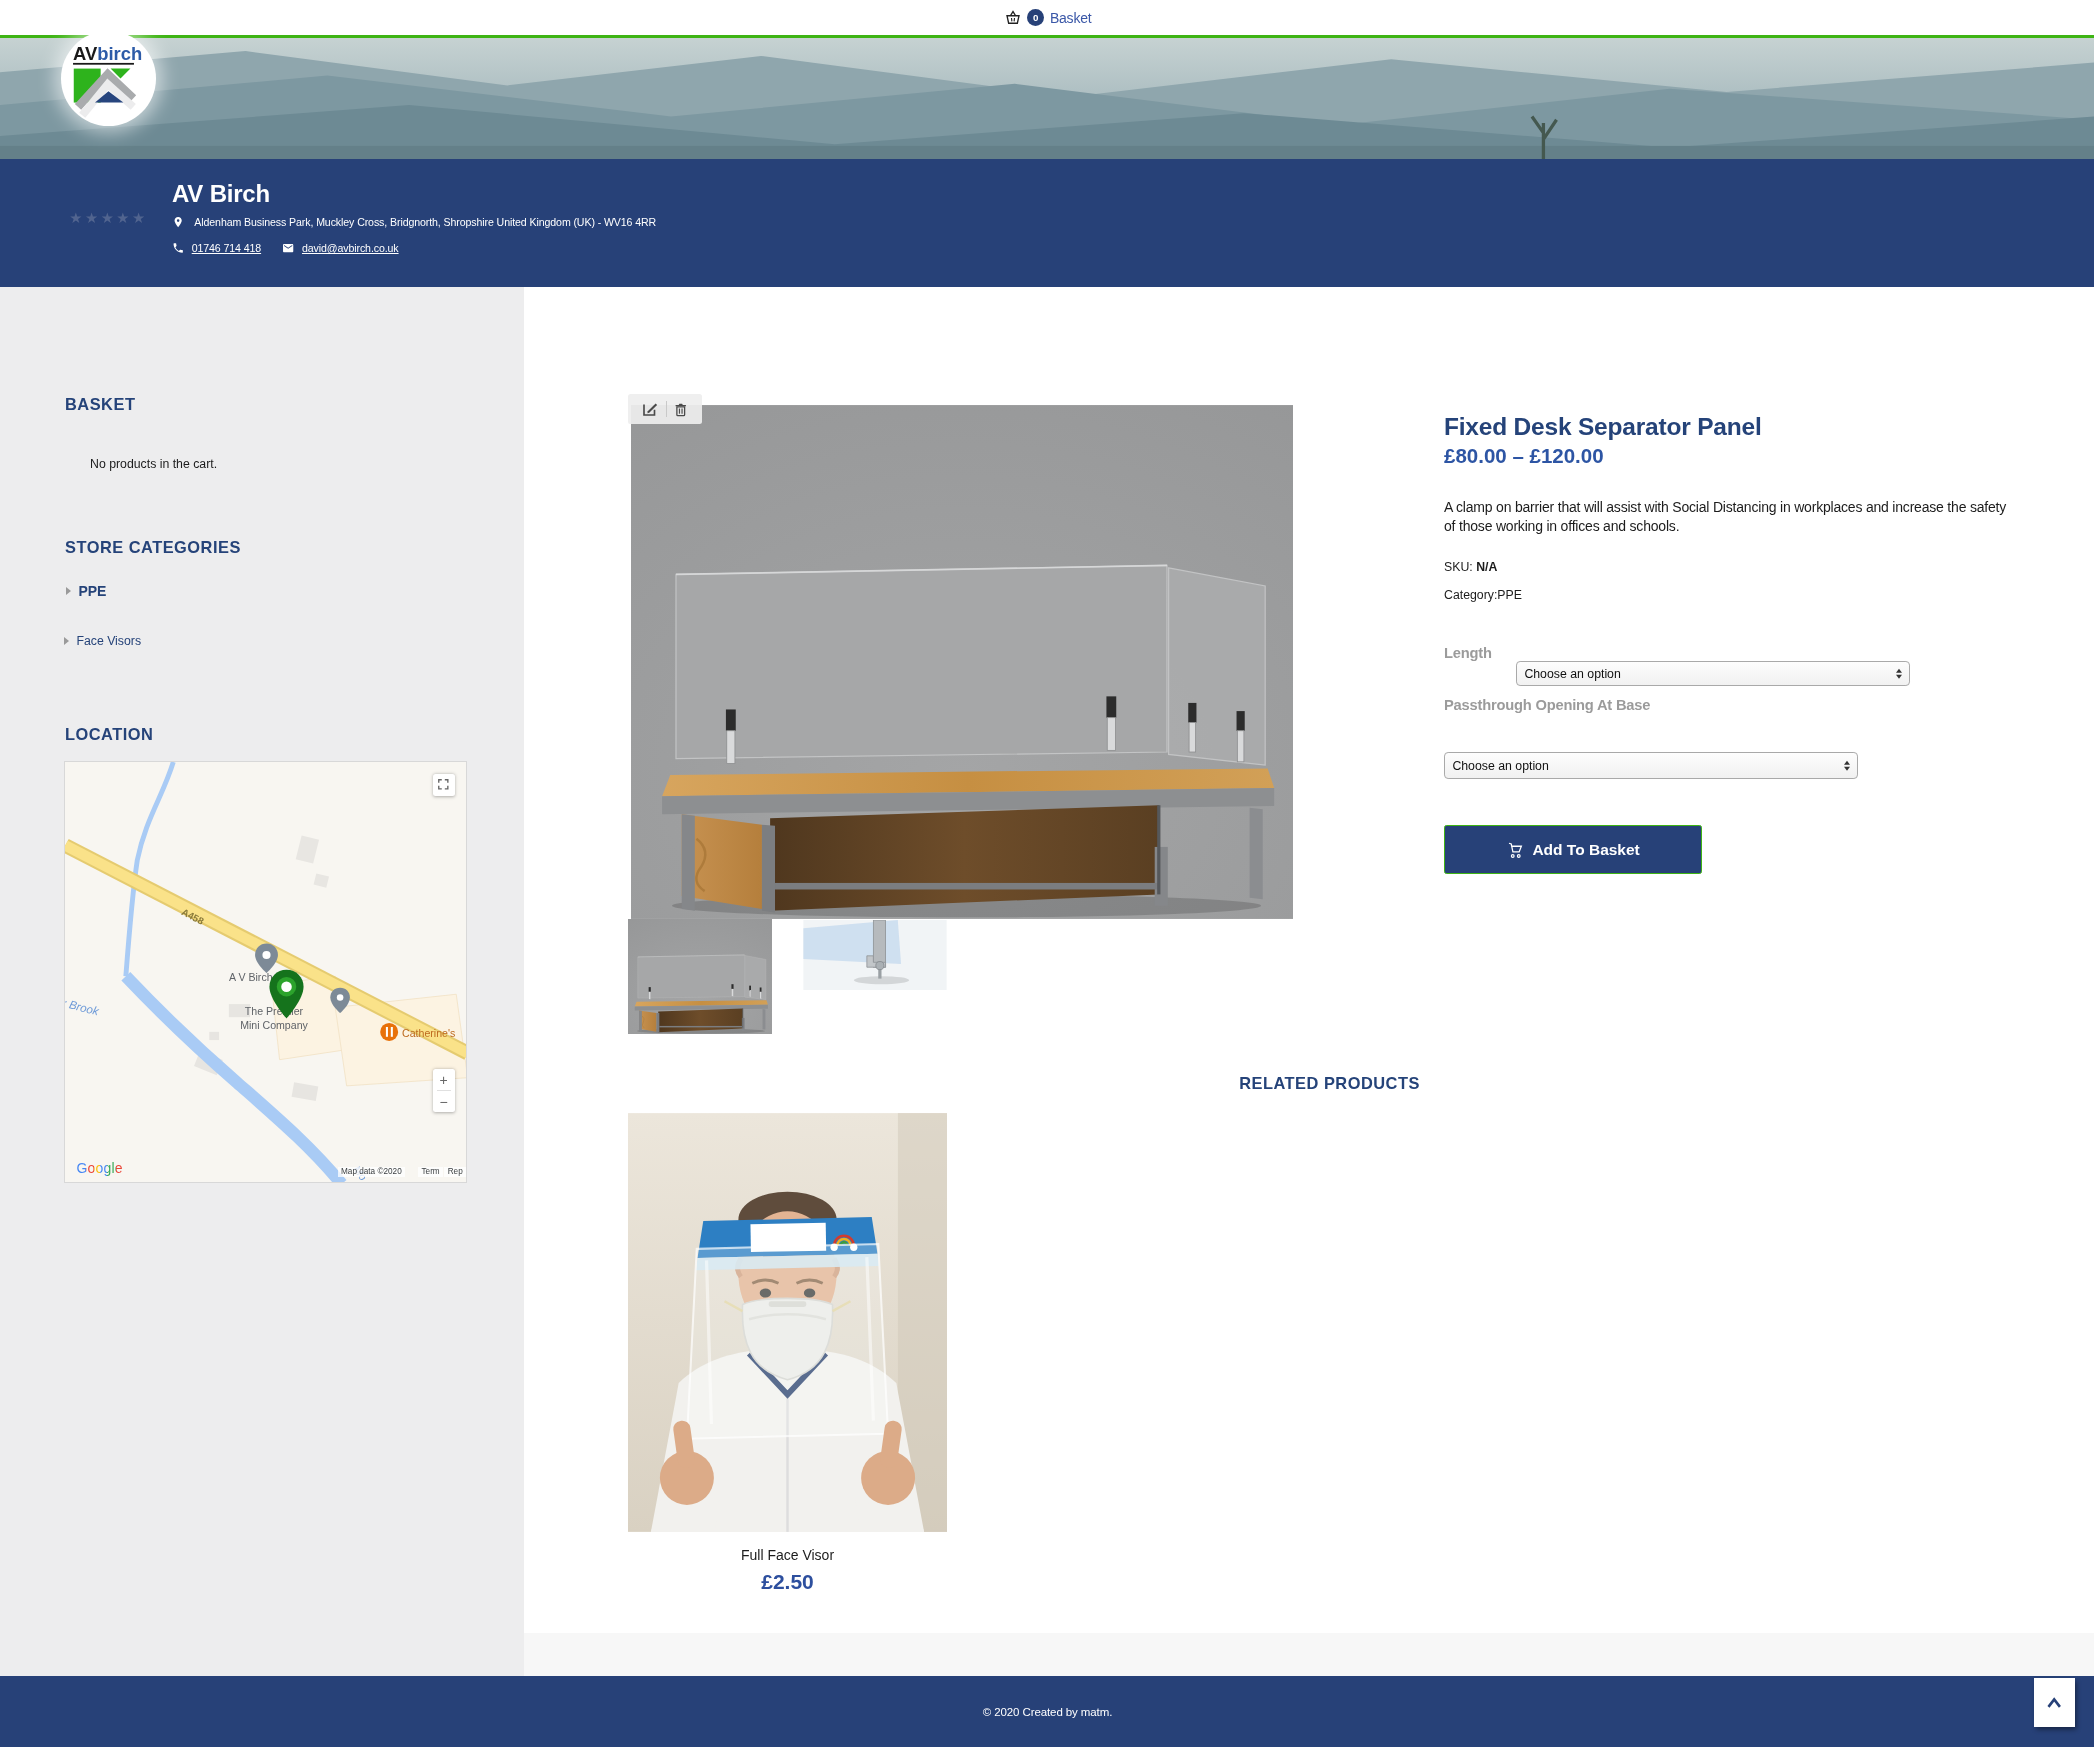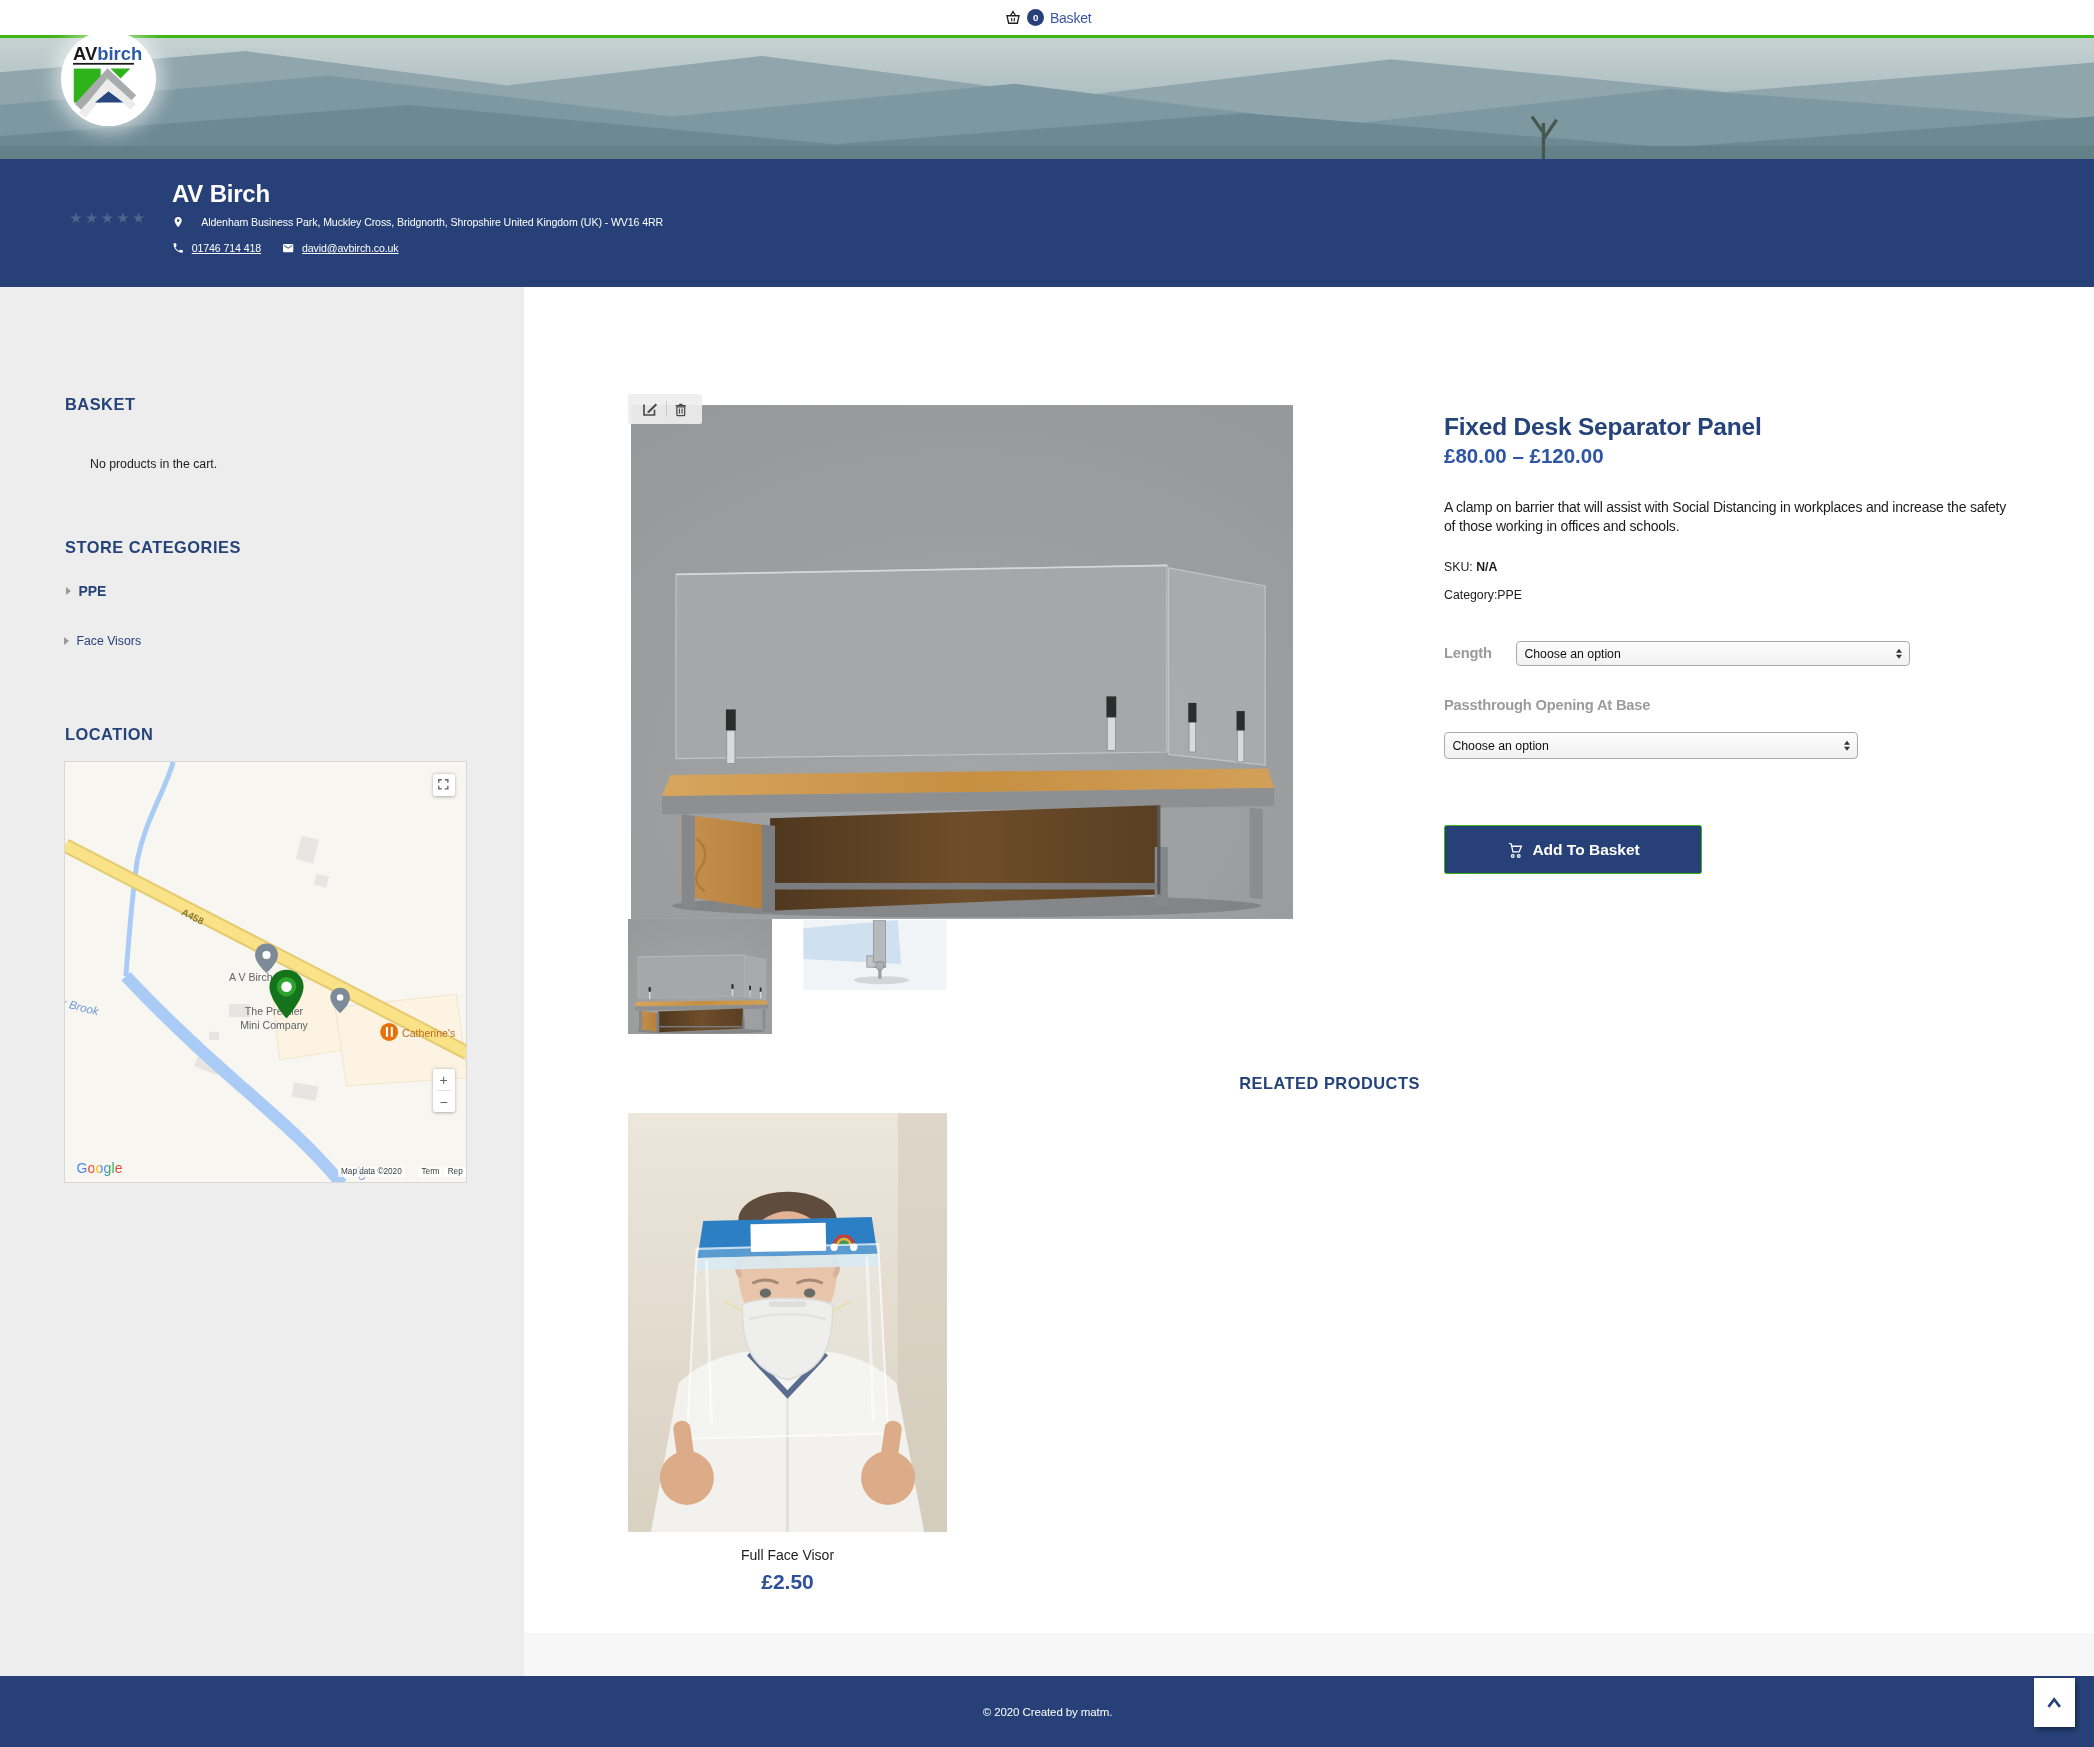--- a/index.html
+++ b/index.html
@@ -26,7 +26,7 @@
                box-shadow:0 0 18px 6.5px rgba(255,255,255,0.55);display:flex;align-items:center;justify-content:flex-start;z-index:3;}
   .stars{left:61px;top:209px;width:95px;text-align:center;color:#51648f;font-size:14.7px;letter-spacing:2.5px;z-index:3;}
   .h-title{left:172px;top:180px;color:#fff;font-size:24px;font-weight:bold;letter-spacing:-0.2px;}
-  .h-row{color:#fff;font-size:10.6px;display:flex;align-items:center;gap:17px;letter-spacing:-0.1px;}
+  .h-row{color:#fff;font-size:10.6px;display:flex;align-items:center;gap:10px;letter-spacing:-0.1px;}
   .h-addr{left:172px;top:216px;}
   .h-contact{left:172px;top:242px;gap:8.2px;}
   .h-contact .grp{display:flex;align-items:center;gap:7.4px;margin-right:13px;text-decoration:underline;}

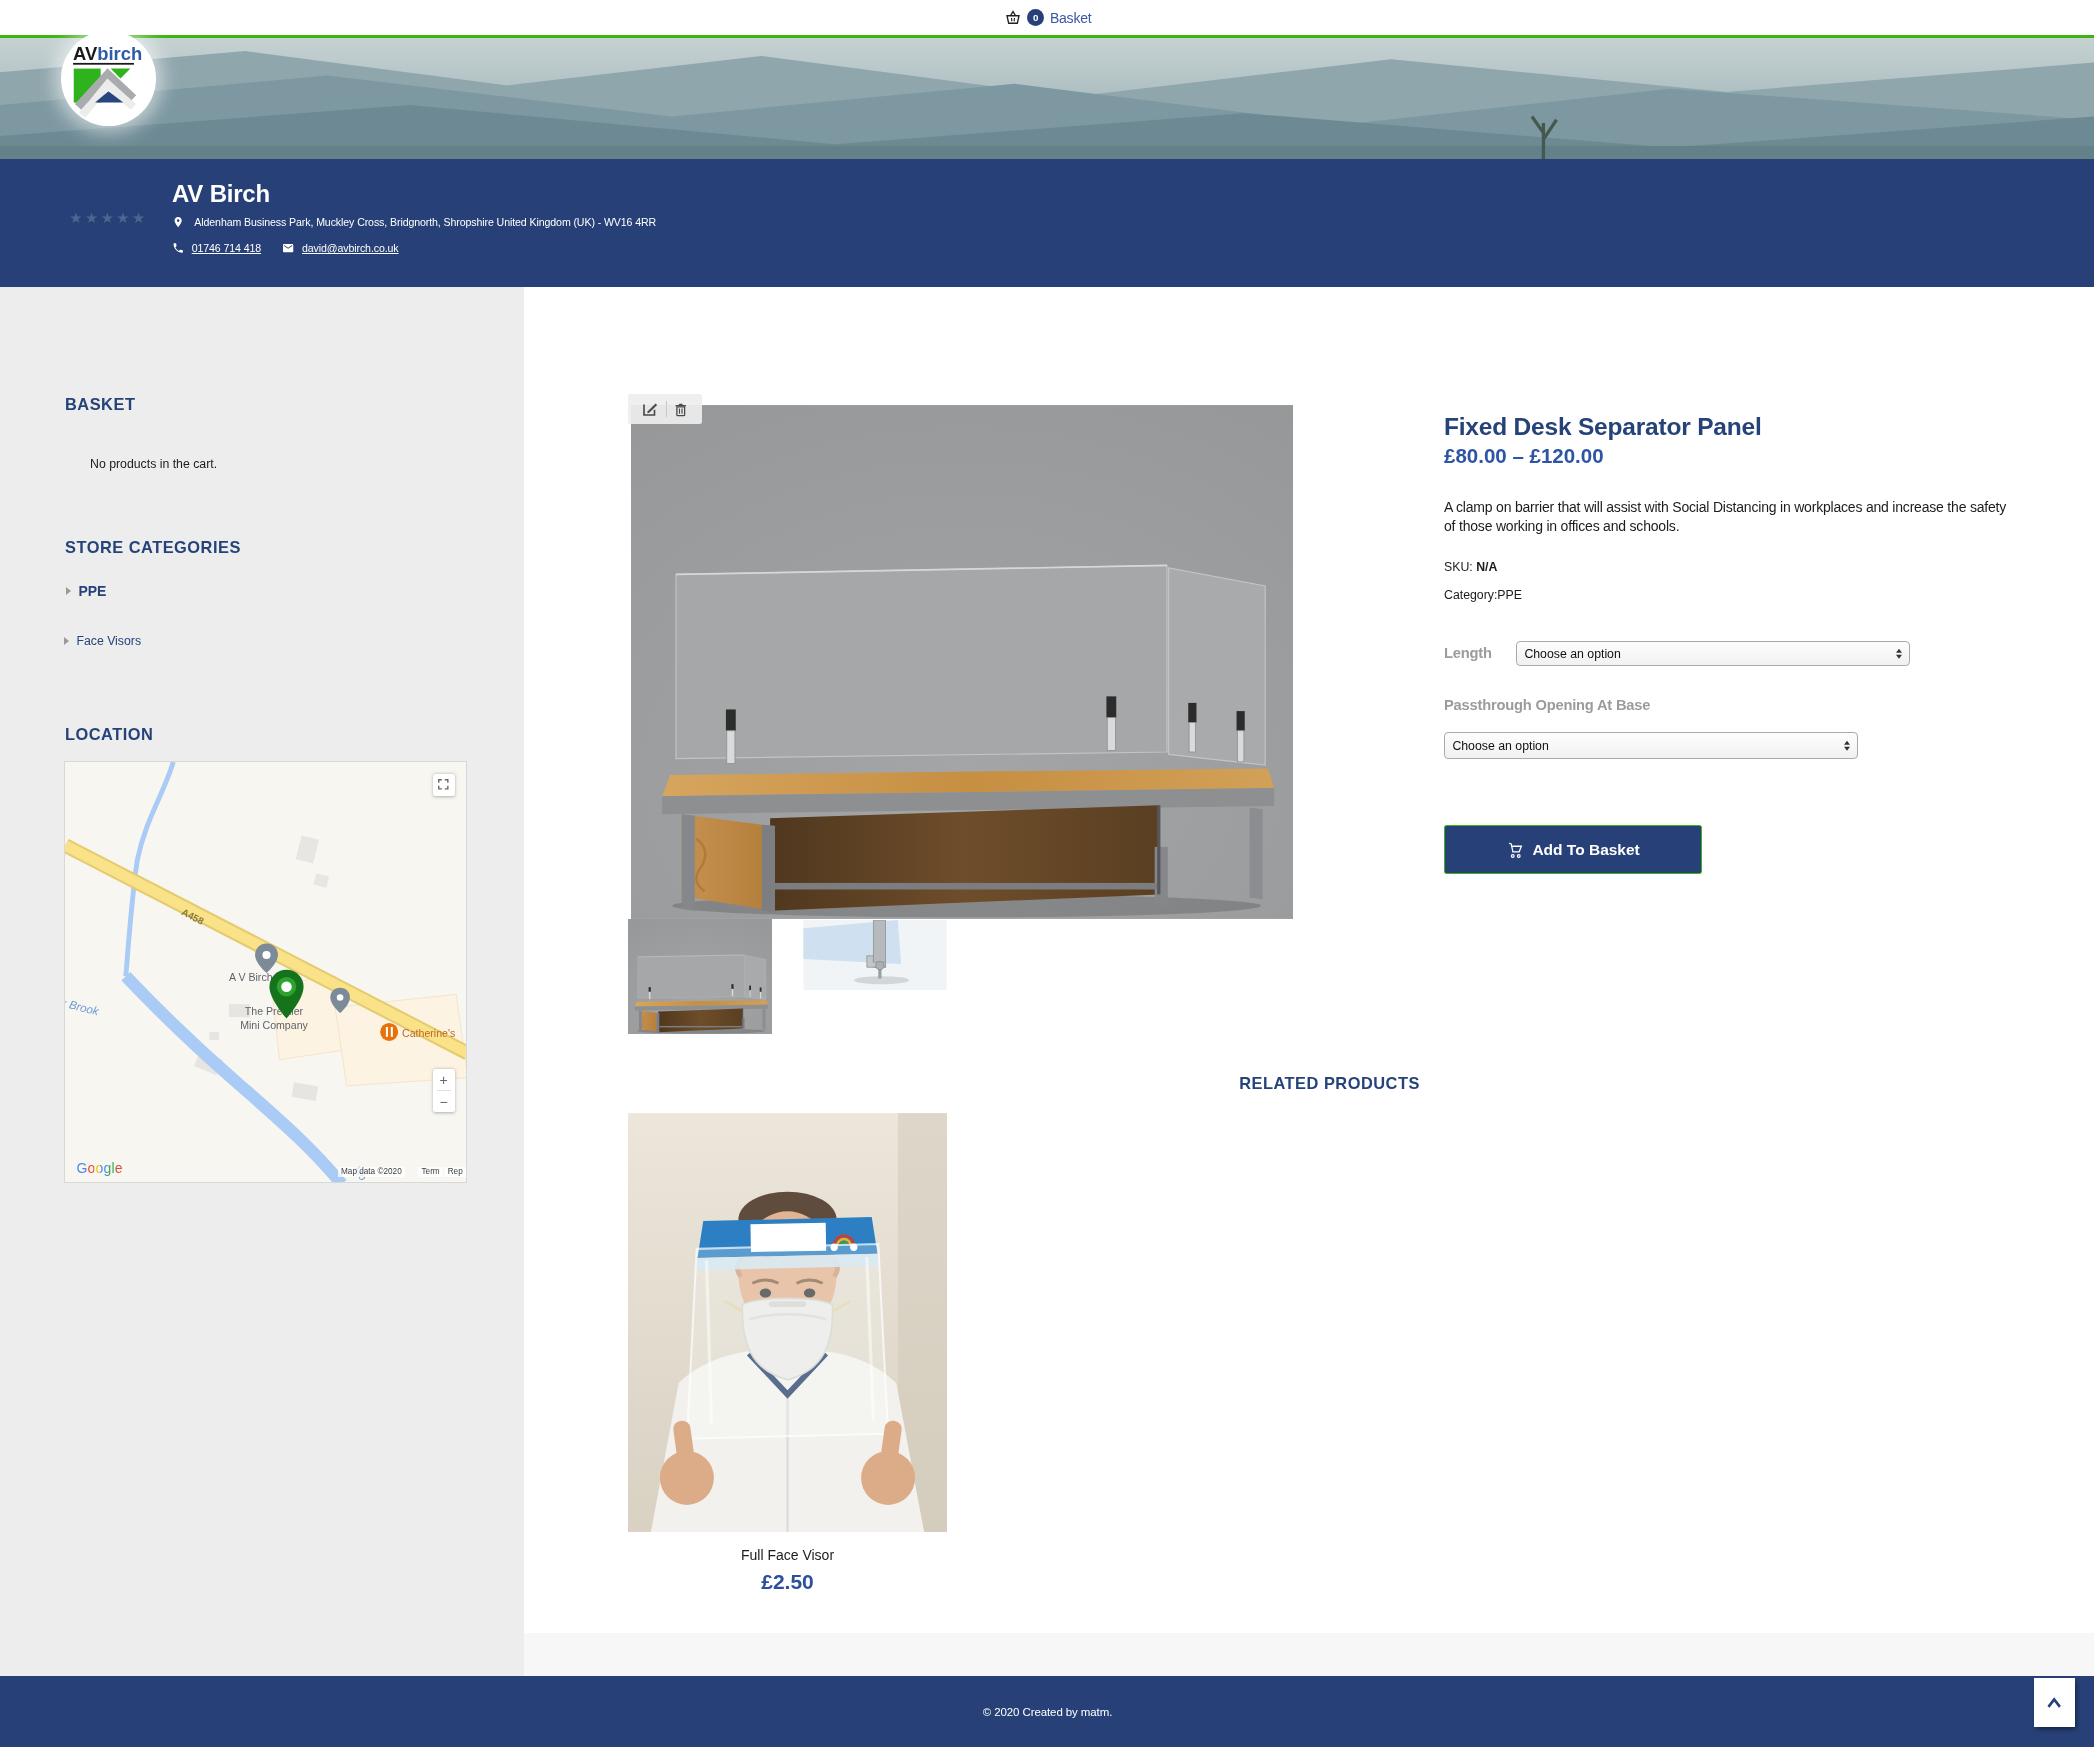--- a/index.html
+++ b/index.html
@@ -84,7 +84,7 @@
   .opt-label{color:#9b9b9b;font-weight:bold;font-size:14.7px;letter-spacing:-0.2px;}
   .len-label{left:1444px;top:645px;}
   .pass-label{left:1444px;top:697px;}
-  .select-wrap{position:absolute;}
+  .select-wrap{position:absolute;margin-top:20px;}
   .select-wrap select{width:100%;height:100%;appearance:none;-webkit-appearance:none;border:0.8px solid #a9a9a9;border-radius:4.1px;
       background:linear-gradient(#fdfdfd,#f1f1f1);font-size:12.3px;padding:0 24.5px 0 7.4px;color:#111;
       font-family:"Liberation Sans",sans-serif;}

